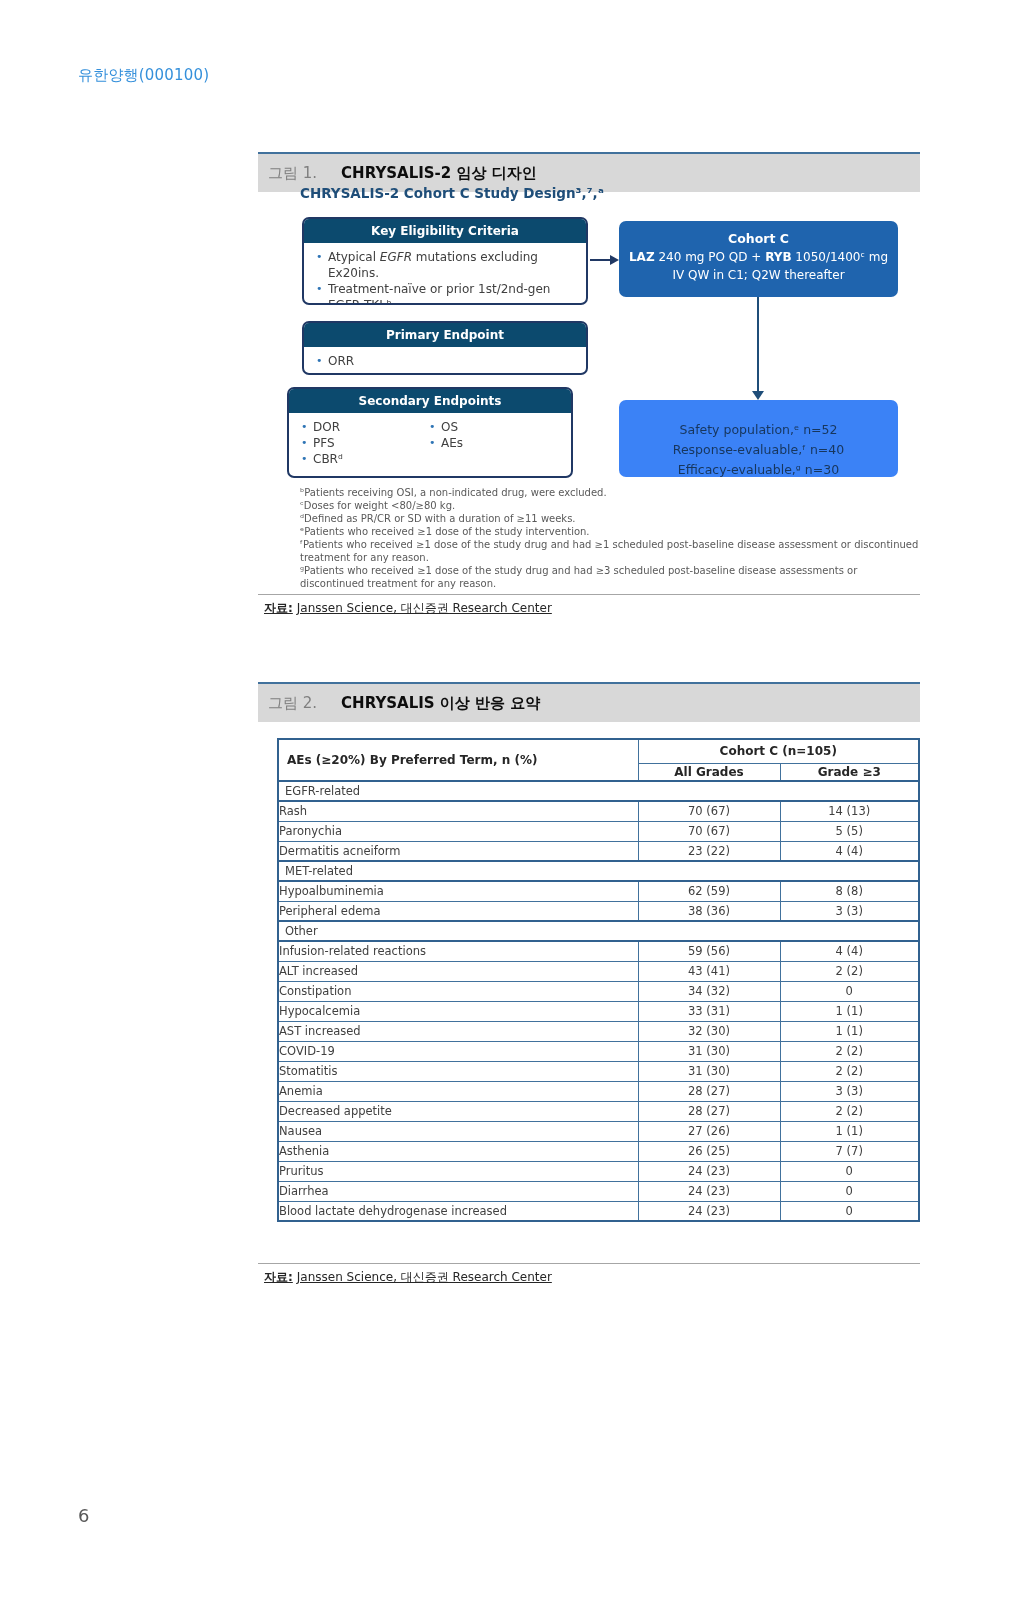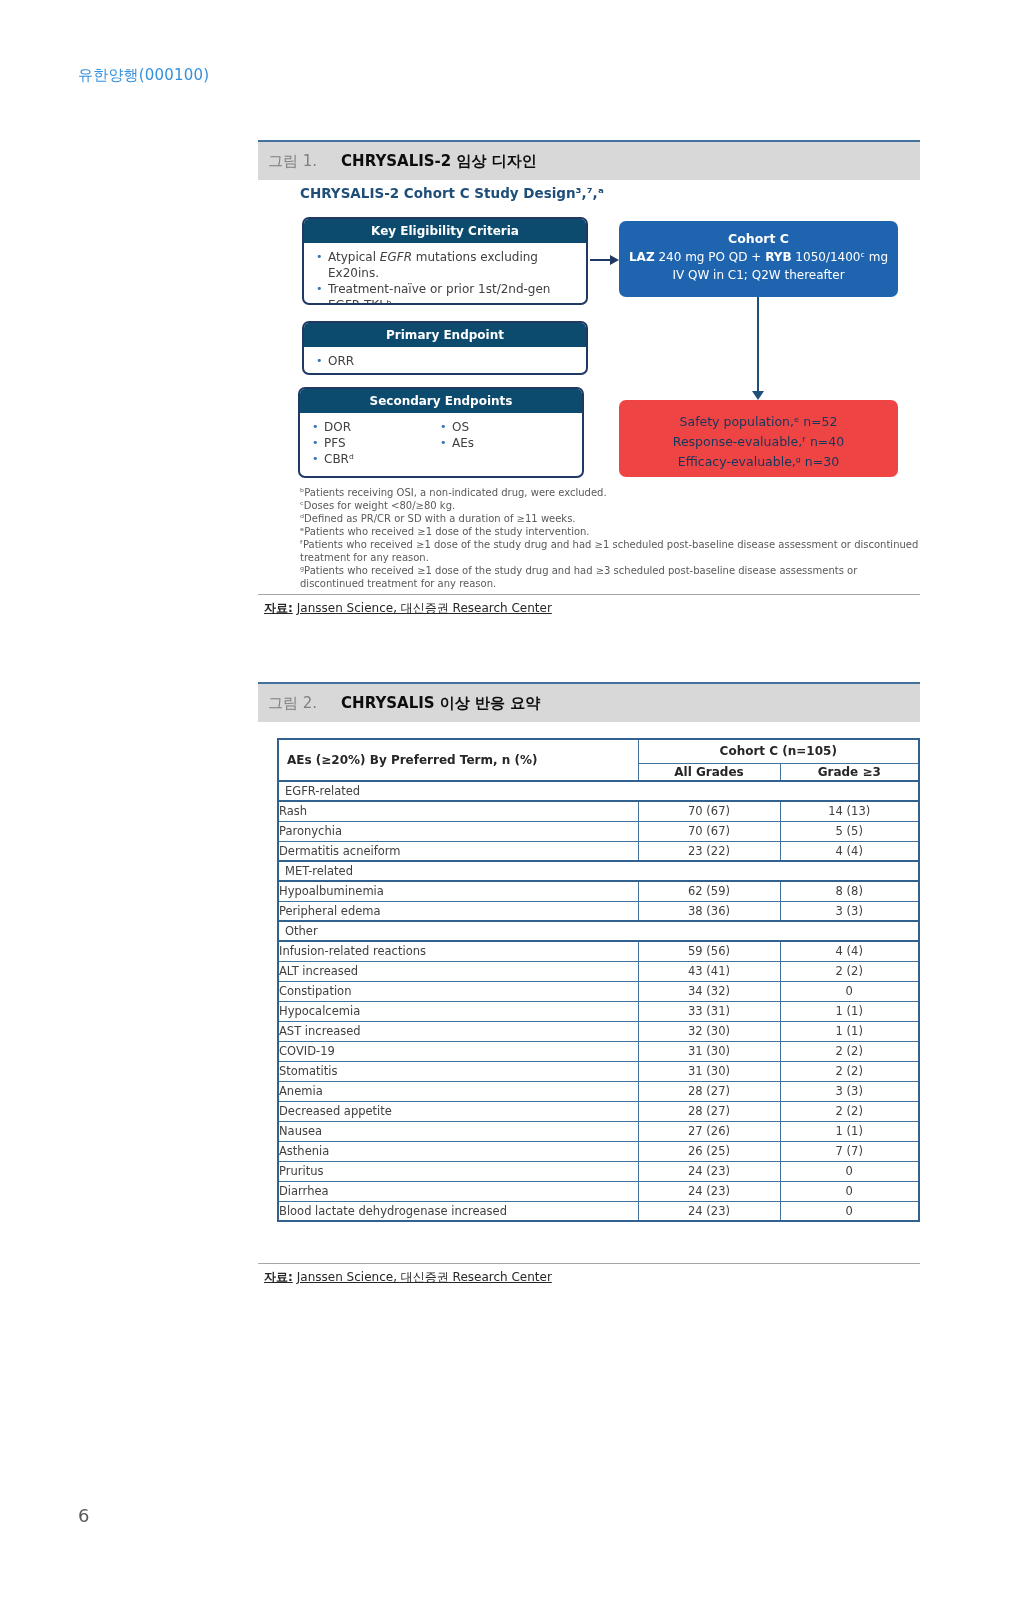--- a/index.html
+++ b/index.html
@@ -69,7 +69,7 @@
 
   <div class="company-header">유한양행(000100)</div>
 
-  <div class="caption-bar" style="top:140px;">
+  <div class="caption-bar" style="top:152px;">
     <span class="cap-label">그림 1.</span>
     <span class="cap-title">CHRYSALIS-2 임상 디자인</span>
   </div>

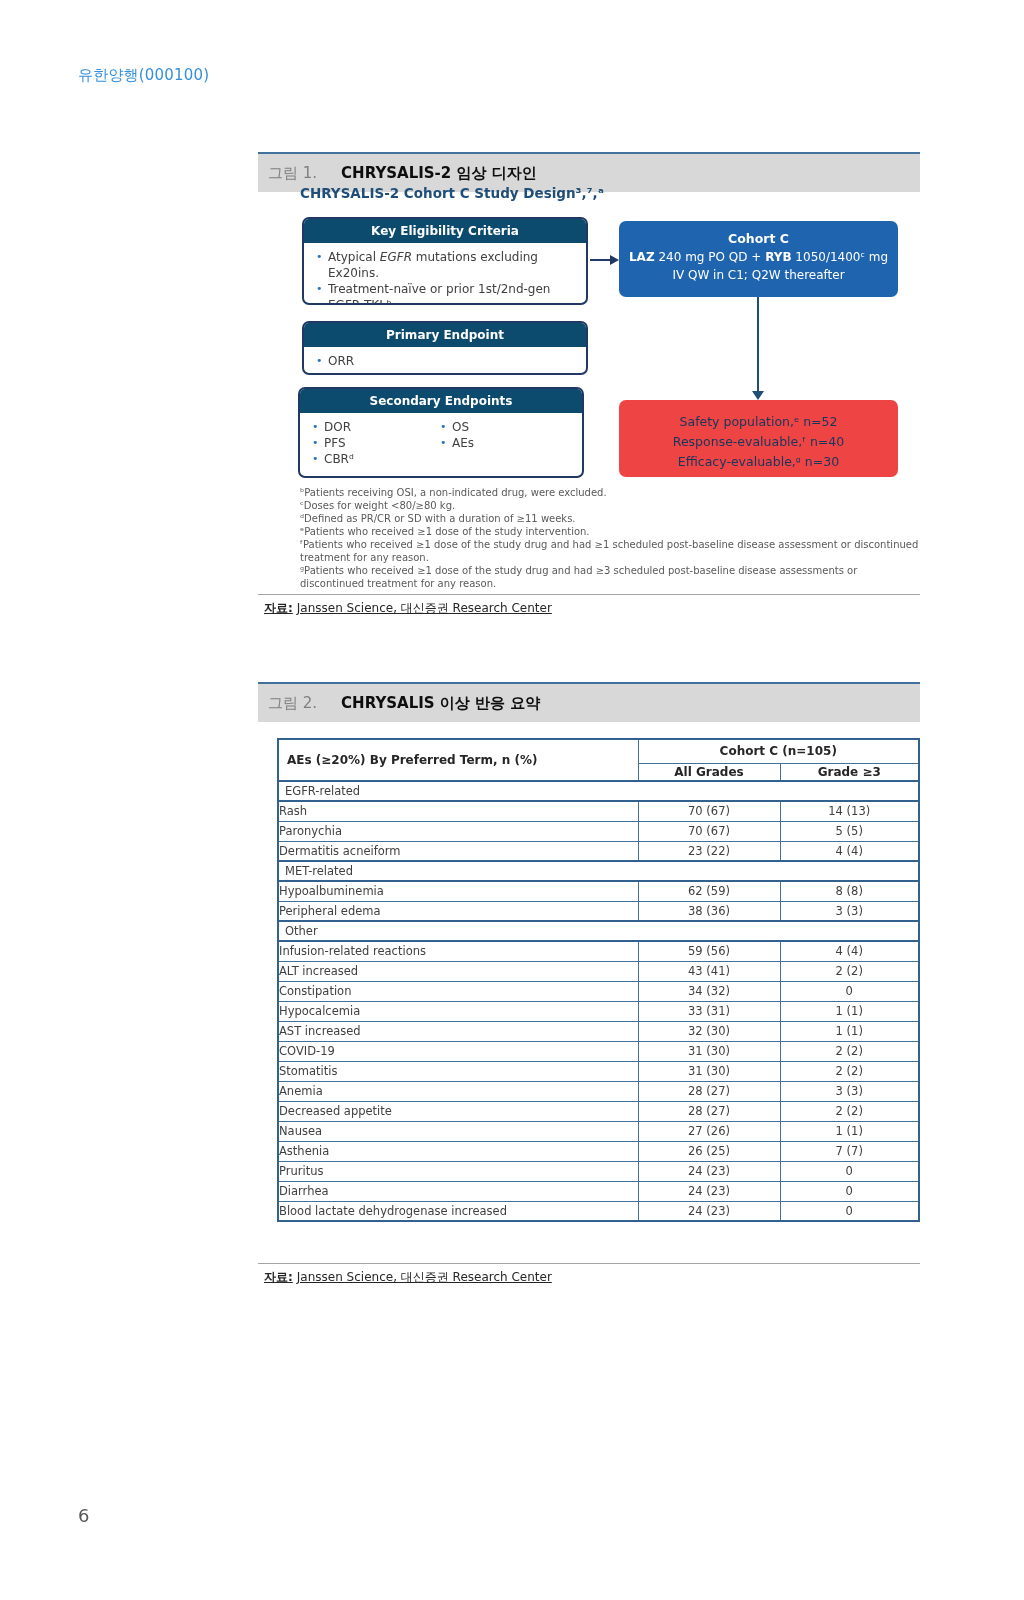--- a/index.html
+++ b/index.html
@@ -101,7 +101,7 @@
       </div>
     </div>
 
-    <div class="dbox" style="left:40px; top:207px; width:286px; height:91px;">
+    <div class="dbox" style="left:29px; top:207px; width:286px; height:91px;">
       <div class="dbox-header">Secondary Endpoints</div>
       <div class="dbox-body two-col">
         <div class="col">

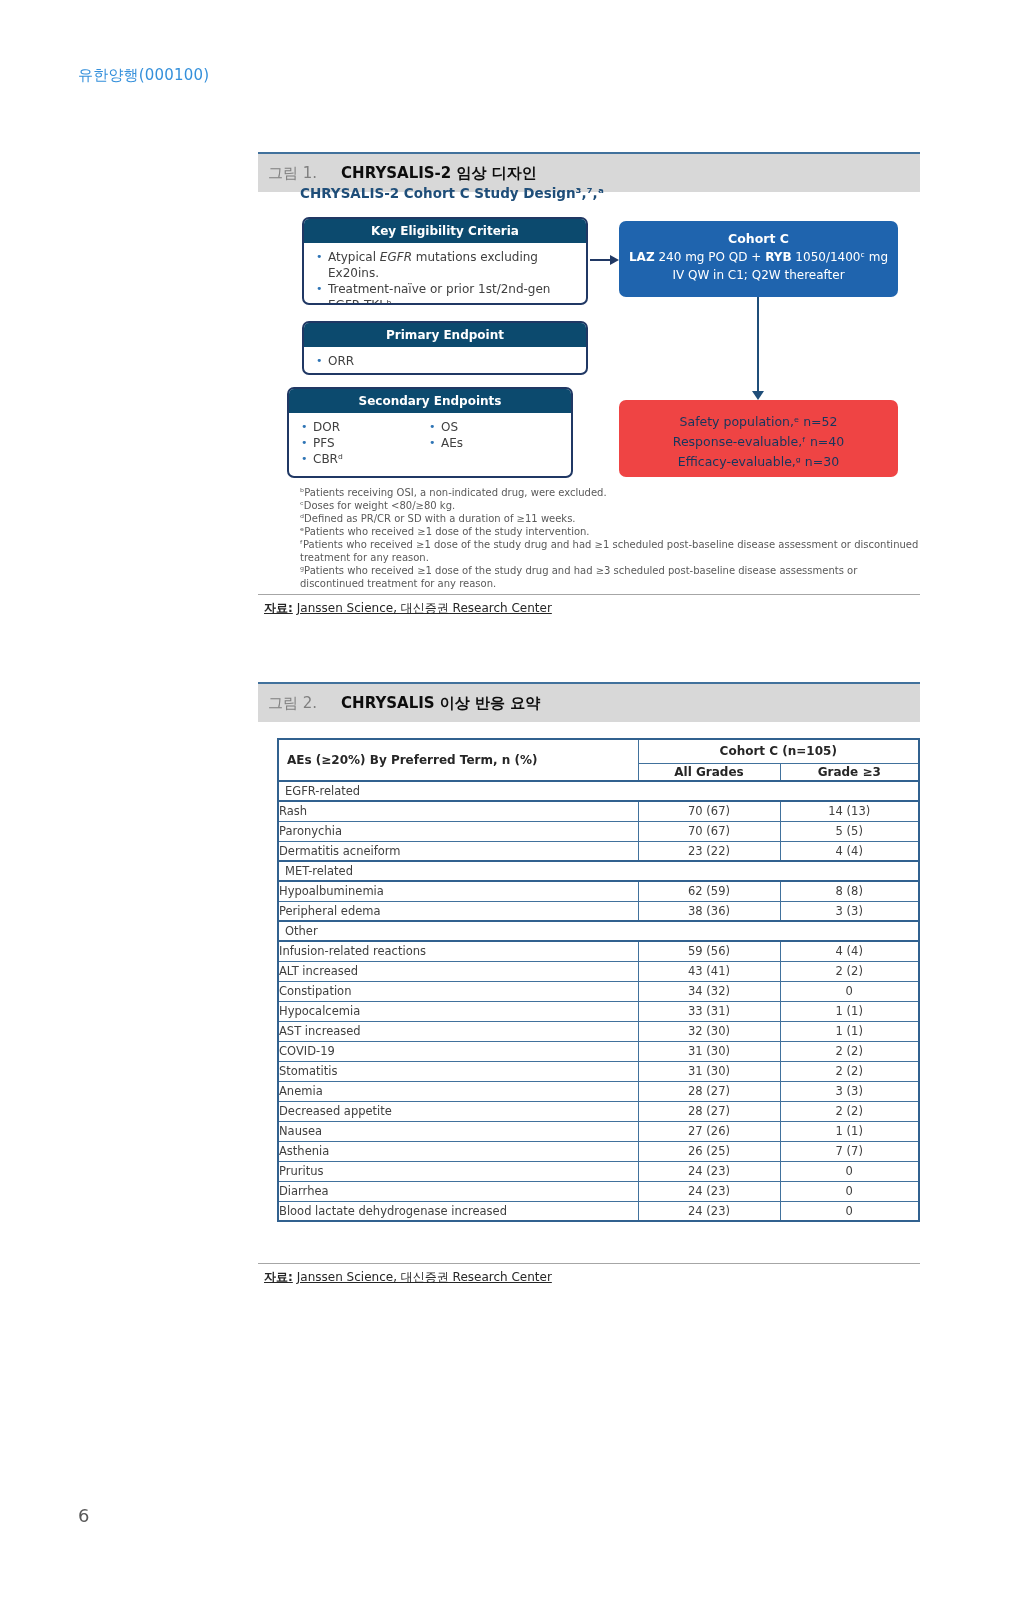--- a/index.html
+++ b/index.html
@@ -30,7 +30,7 @@
   .cohort-box { background:#1F64AE; color:#ffffff; padding-top:9px; font-size:12px; line-height:18px; }
   .cohort-title { font-weight:bold; font-size:12.5px; }
   .bold { font-weight:bold; }
-  .population-box { background:#ef4444; color:#17365D; padding-top:12px; font-size:12.5px; line-height:20px; }
+  .population-box { background:#3b82f6; color:#17365D; padding-top:20px; font-size:12.5px; line-height:20px; }
 
   .arrow-line-h { position:absolute; background:#203864; height:2px; }
   .arrow-head-right { position:absolute; width:0; height:0; border-left:9px solid #203864;

